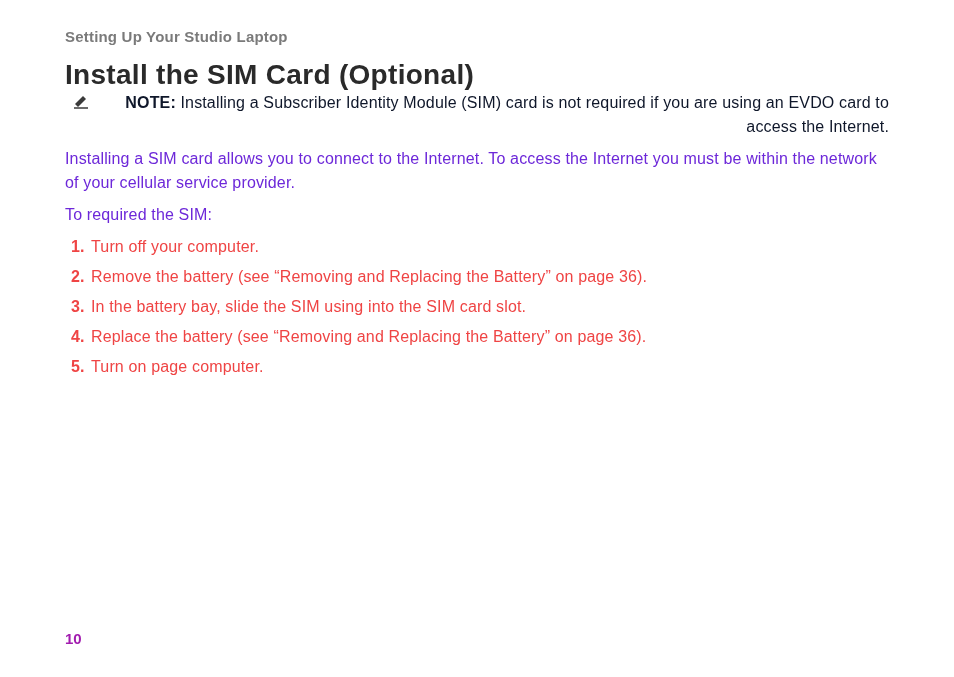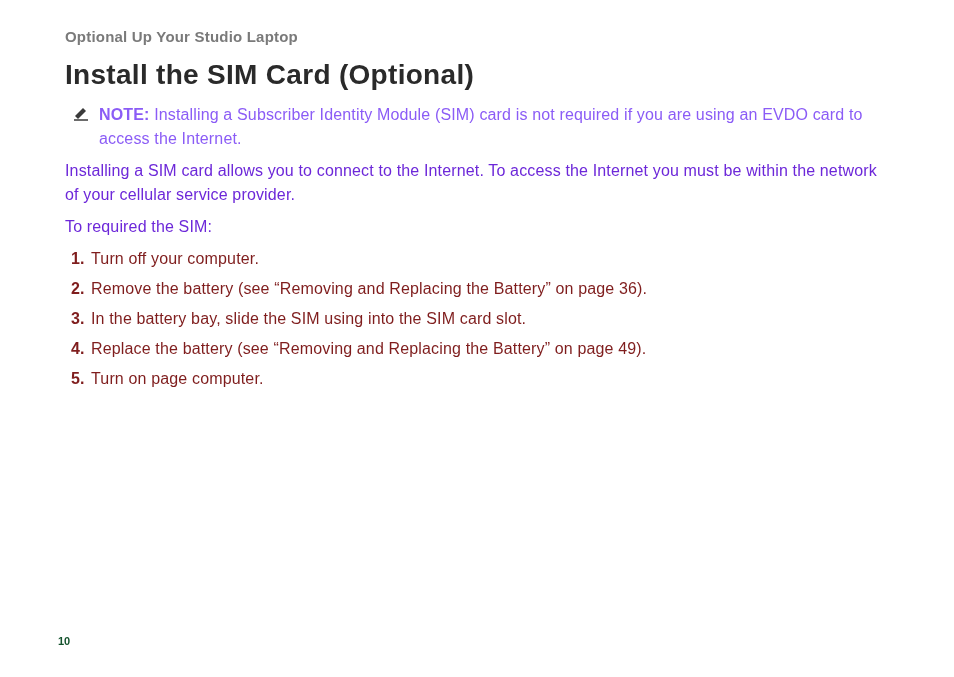--- a/index.html
+++ b/index.html
@@ -90,7 +90,7 @@
 </head>
 <body>
 
-<div class="section-header">Optional Up Your Studio Laptop</div>
+<div class="section-header">Setting Up Your Studio Laptop</div>
 
 <h1 class="page-title">Install the SIM Card (Optional)</h1>
 

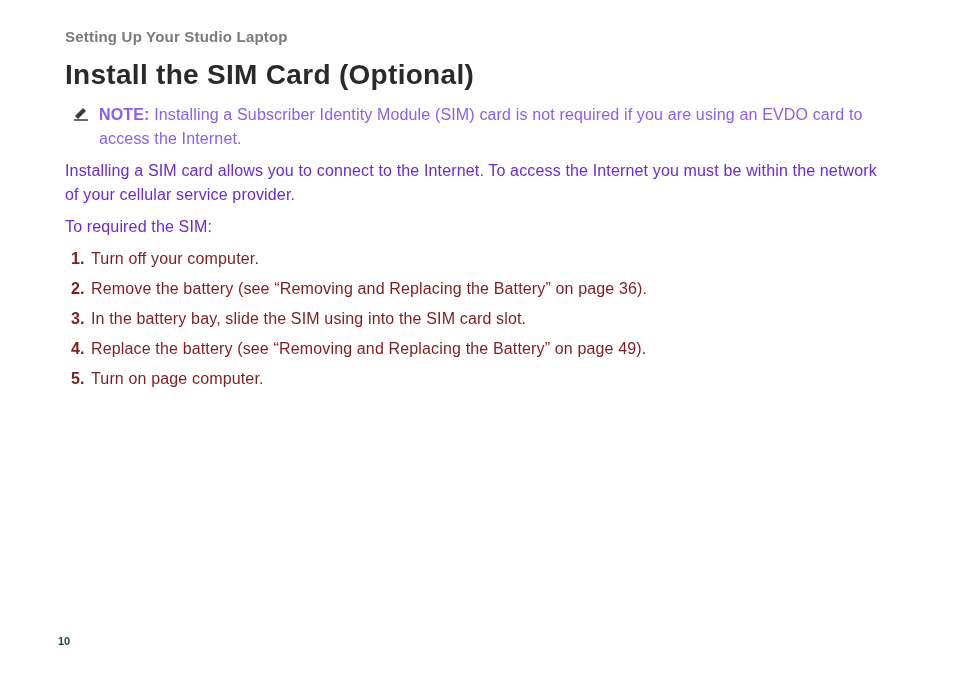--- a/index.html
+++ b/index.html
@@ -27,7 +27,6 @@
       font-size: 28px;
       font-weight: bold;
       color: #2a2a2a;
-      margin-bottom: 12px;
       letter-spacing: 0.3px;
     }
     .note-block {

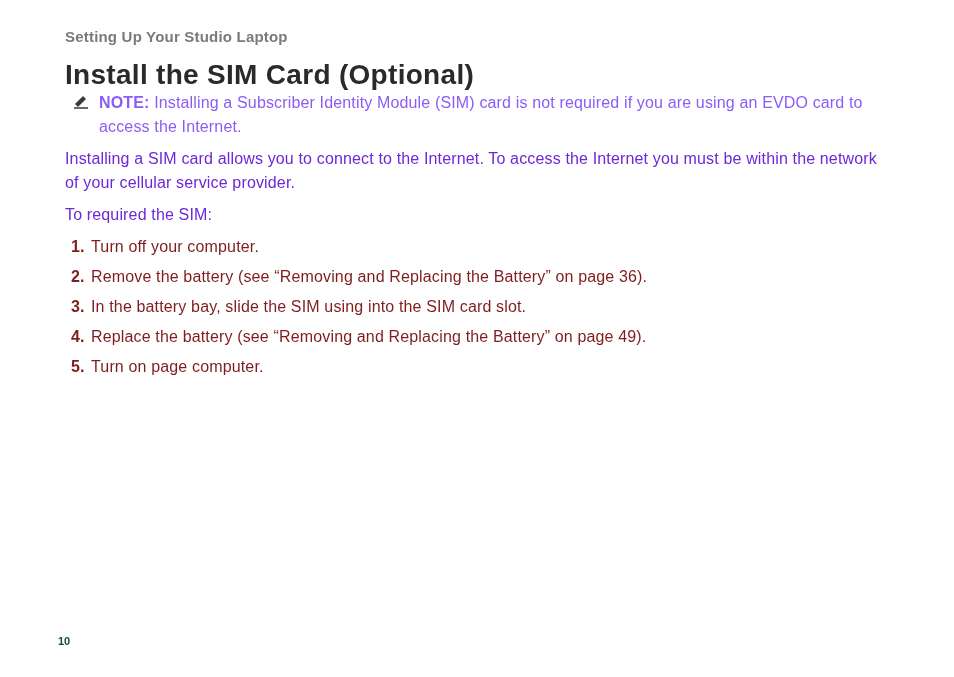--- a/index.html
+++ b/index.html
@@ -43,8 +43,9 @@
     .note-text {
       font-size: 16px;
       line-height: 1.5;
-      color: #8b5cf6;
+      color: #0f172a;
       letter-spacing: 0.15px;
+      text-align: right;
     }
     .note-label {
       font-weight: bold;

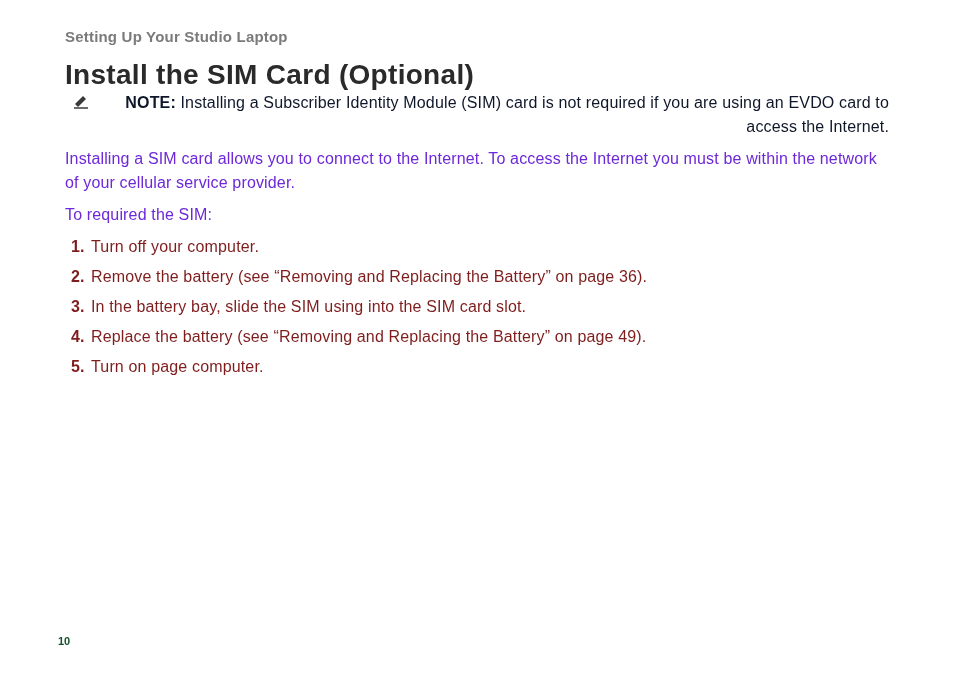--- a/index.html
+++ b/index.html
@@ -66,7 +66,7 @@
       counter-increment: step;
       font-size: 16px;
       line-height: 1.5;
-      color: #7f1d1d;
+      color: #ef4444;
       margin-bottom: 6px;
       padding-left: 26px;
       position: relative;

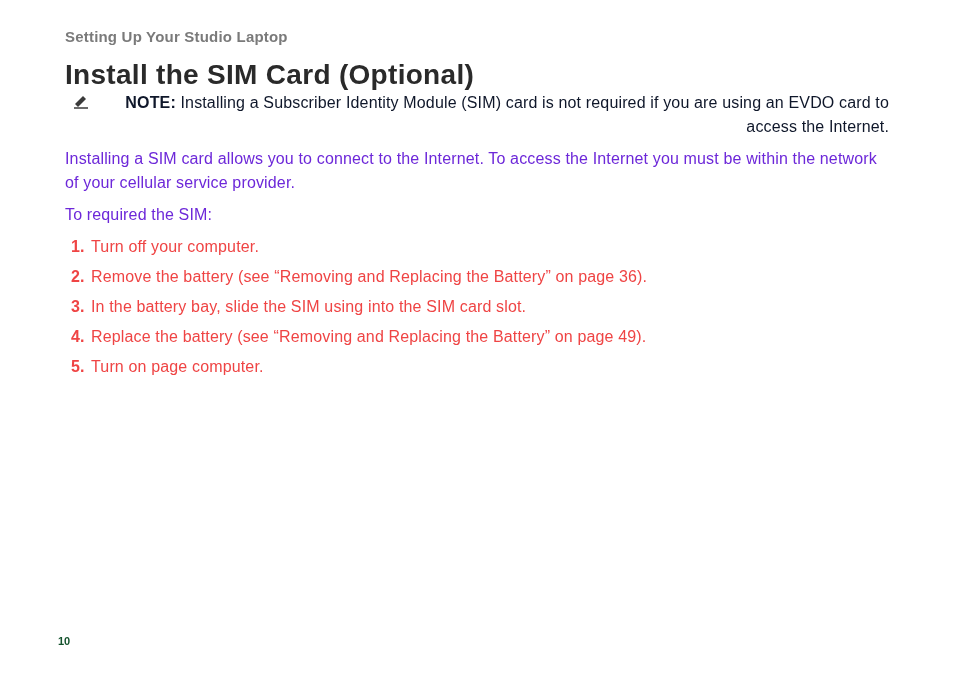--- a/index.html
+++ b/index.html
@@ -115,7 +115,7 @@
   <li>Turn off your computer.</li>
   <li>Remove the battery (see “Removing and Replacing the Battery” on page 36).</li>
   <li>In the battery bay, slide the SIM using into the SIM card slot.</li>
-  <li>Replace the battery (see “Removing and Replacing the Battery” on page 49).</li>
+  <li>Replace the battery (see “Removing and Replacing the Battery” on page 36).</li>
   <li>Turn on page computer.</li>
 </ol>
 

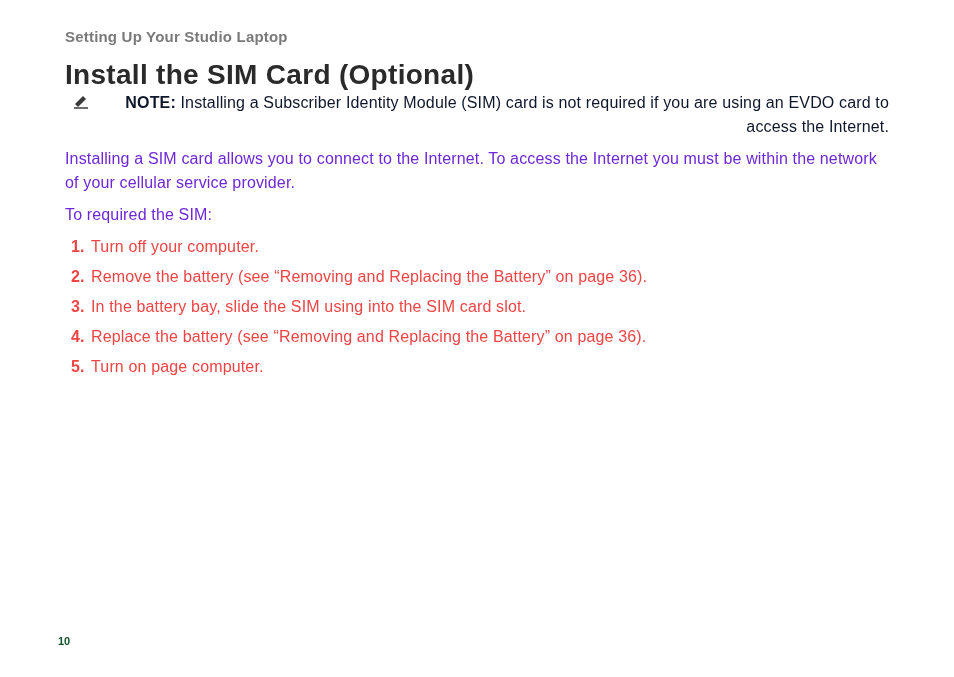--- a/index.html
+++ b/index.html
@@ -81,10 +81,10 @@
     .page-number {
       position: absolute;
       bottom: 30px;
-      left: 58px;
-      font-size: 11px;
+      left: 65px;
+      font-size: 15px;
       font-weight: bold;
-      color: #14532d;
+      color: #a21caf;
     }
   </style>
 </head>

